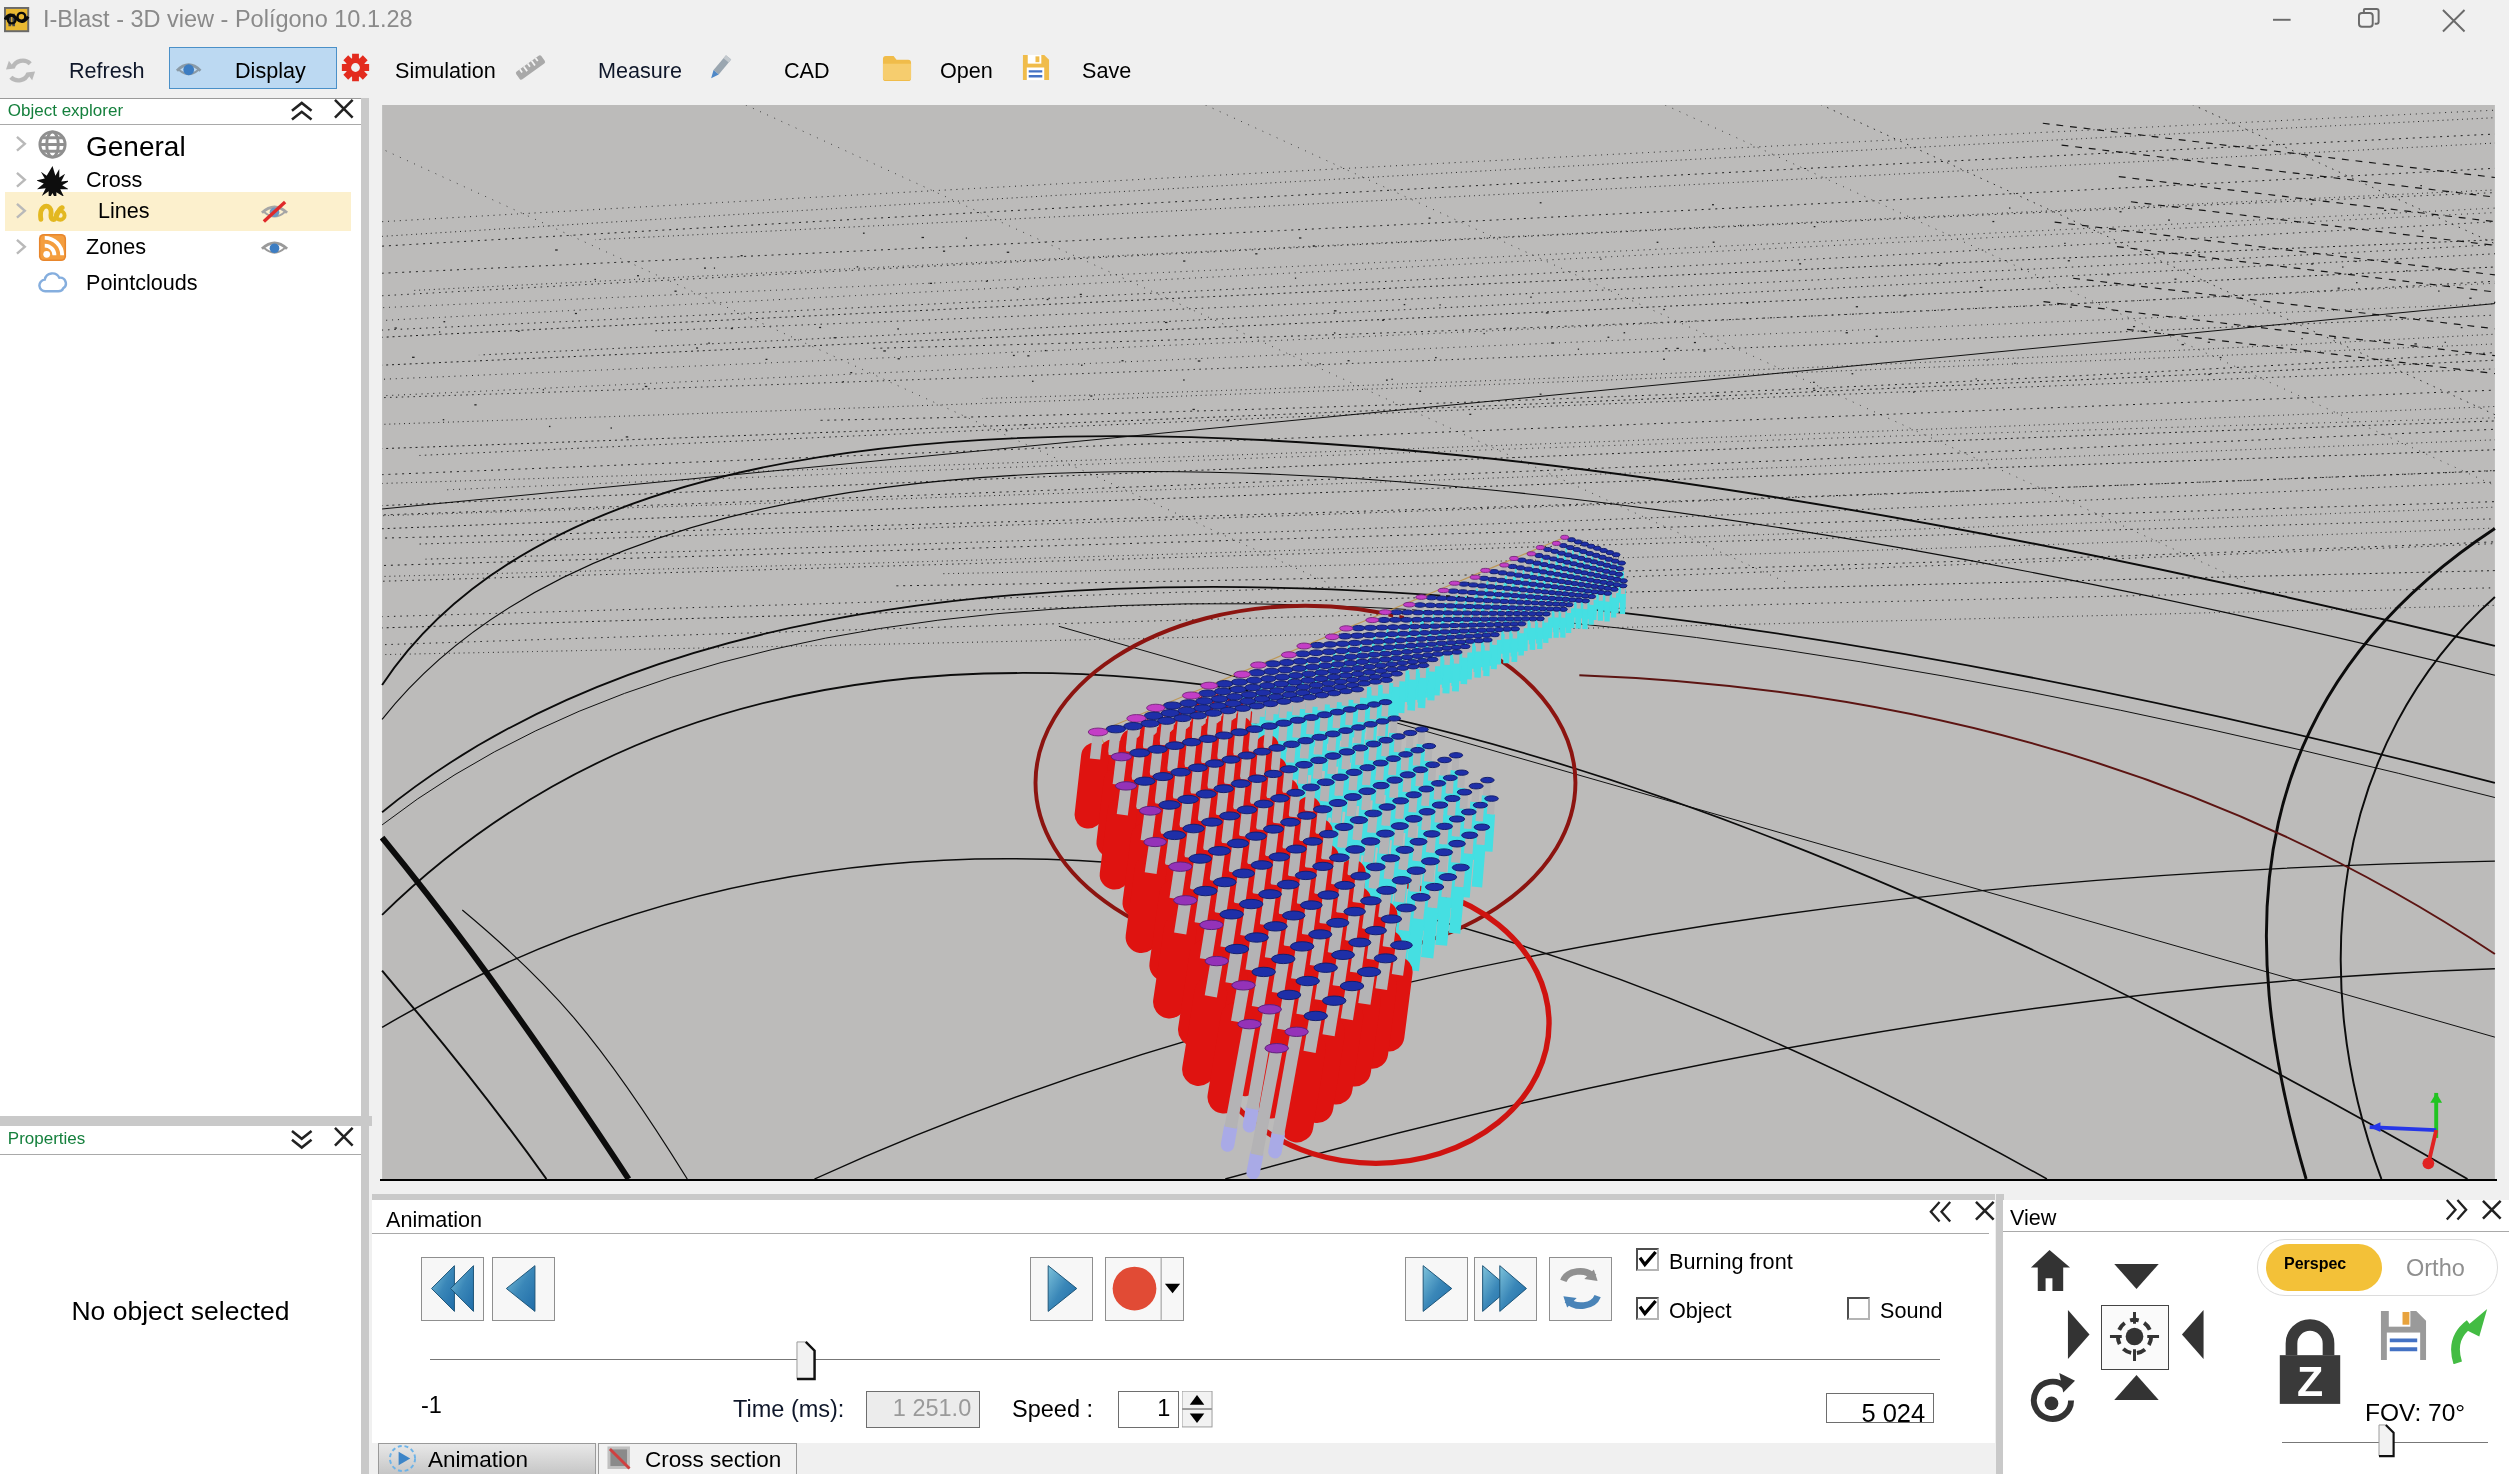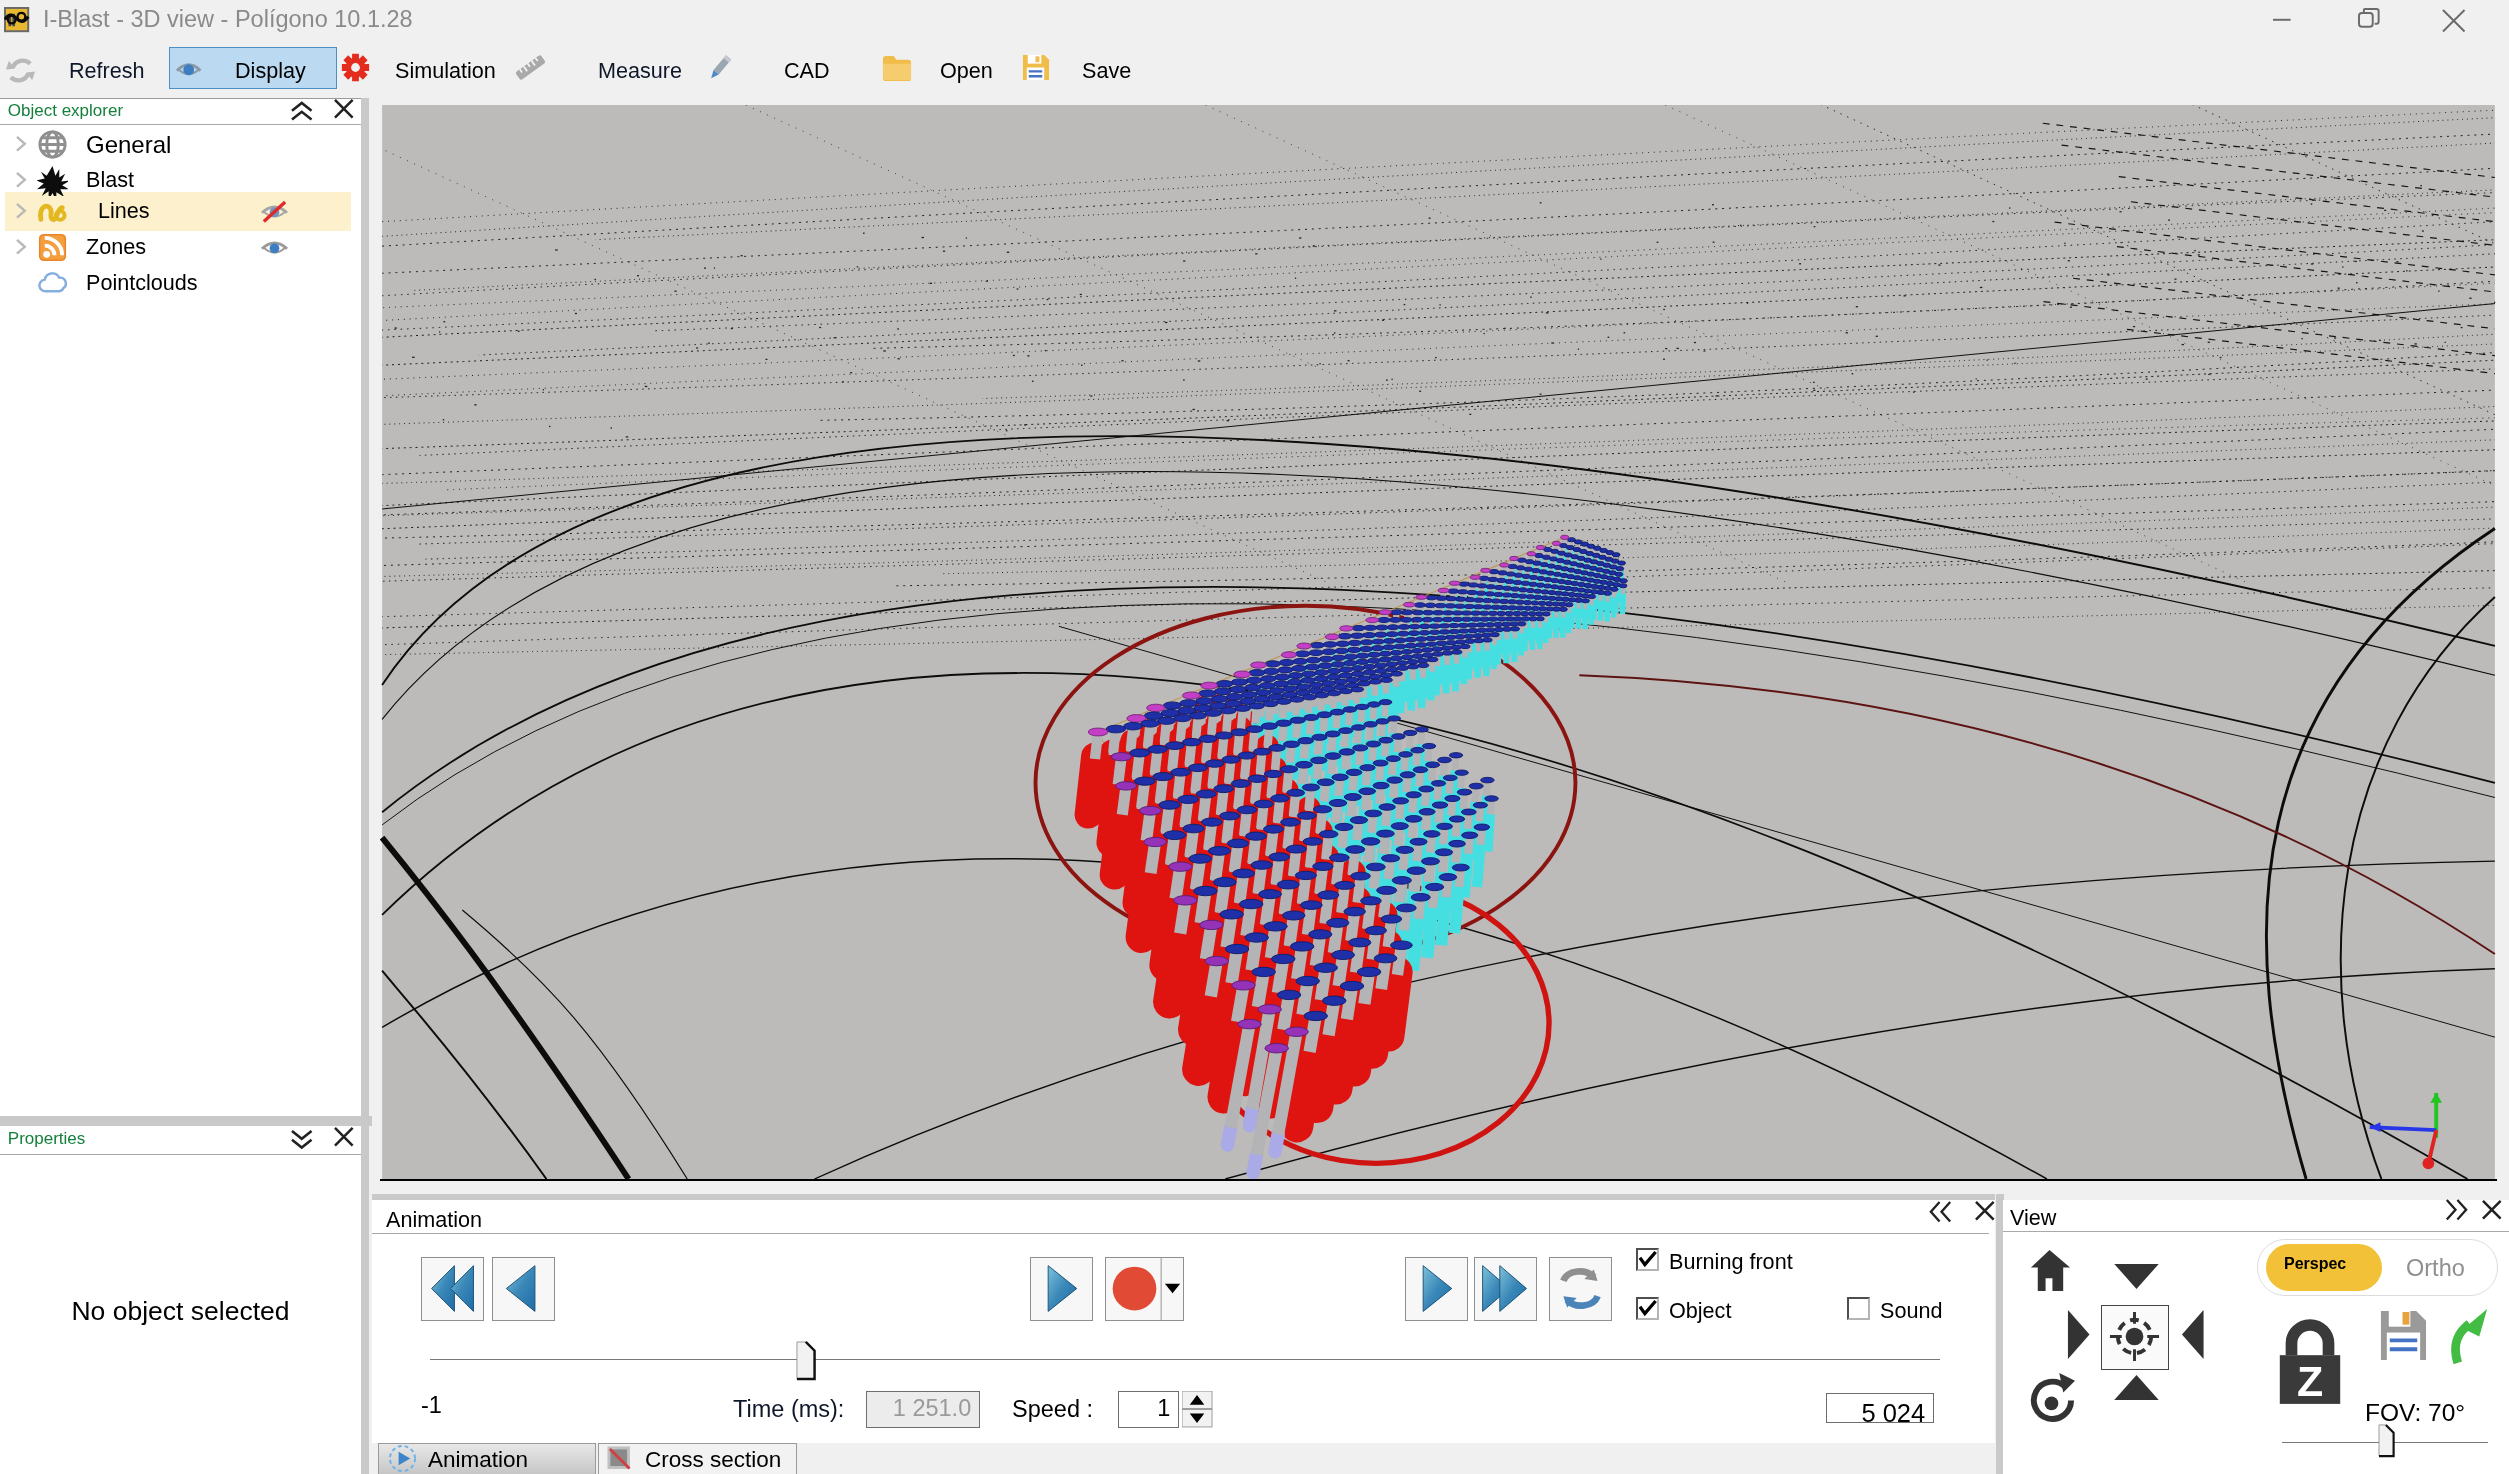--- a/index.html
+++ b/index.html
@@ -125,7 +125,7 @@
       <path d="M3 16 h26 M5 9 h22 M5 23 h22"></path>
     </g>
   </svg>
-<div class="abs treetxt" style="left:86px;top:131px;font-size:24px">General</div>
+<div class="abs treetxt" style="left:86px;top:131px;font-size:28px">General</div>
 <svg class="abs" style="left:13.7px;top:171px" width="15.7" height="17.6" viewBox="0 0 16 18">
     <path d="M3 2 l8 7 -8 7" fill="none" stroke="#b9b9b9" stroke-width="2.5"></path>
   </svg>

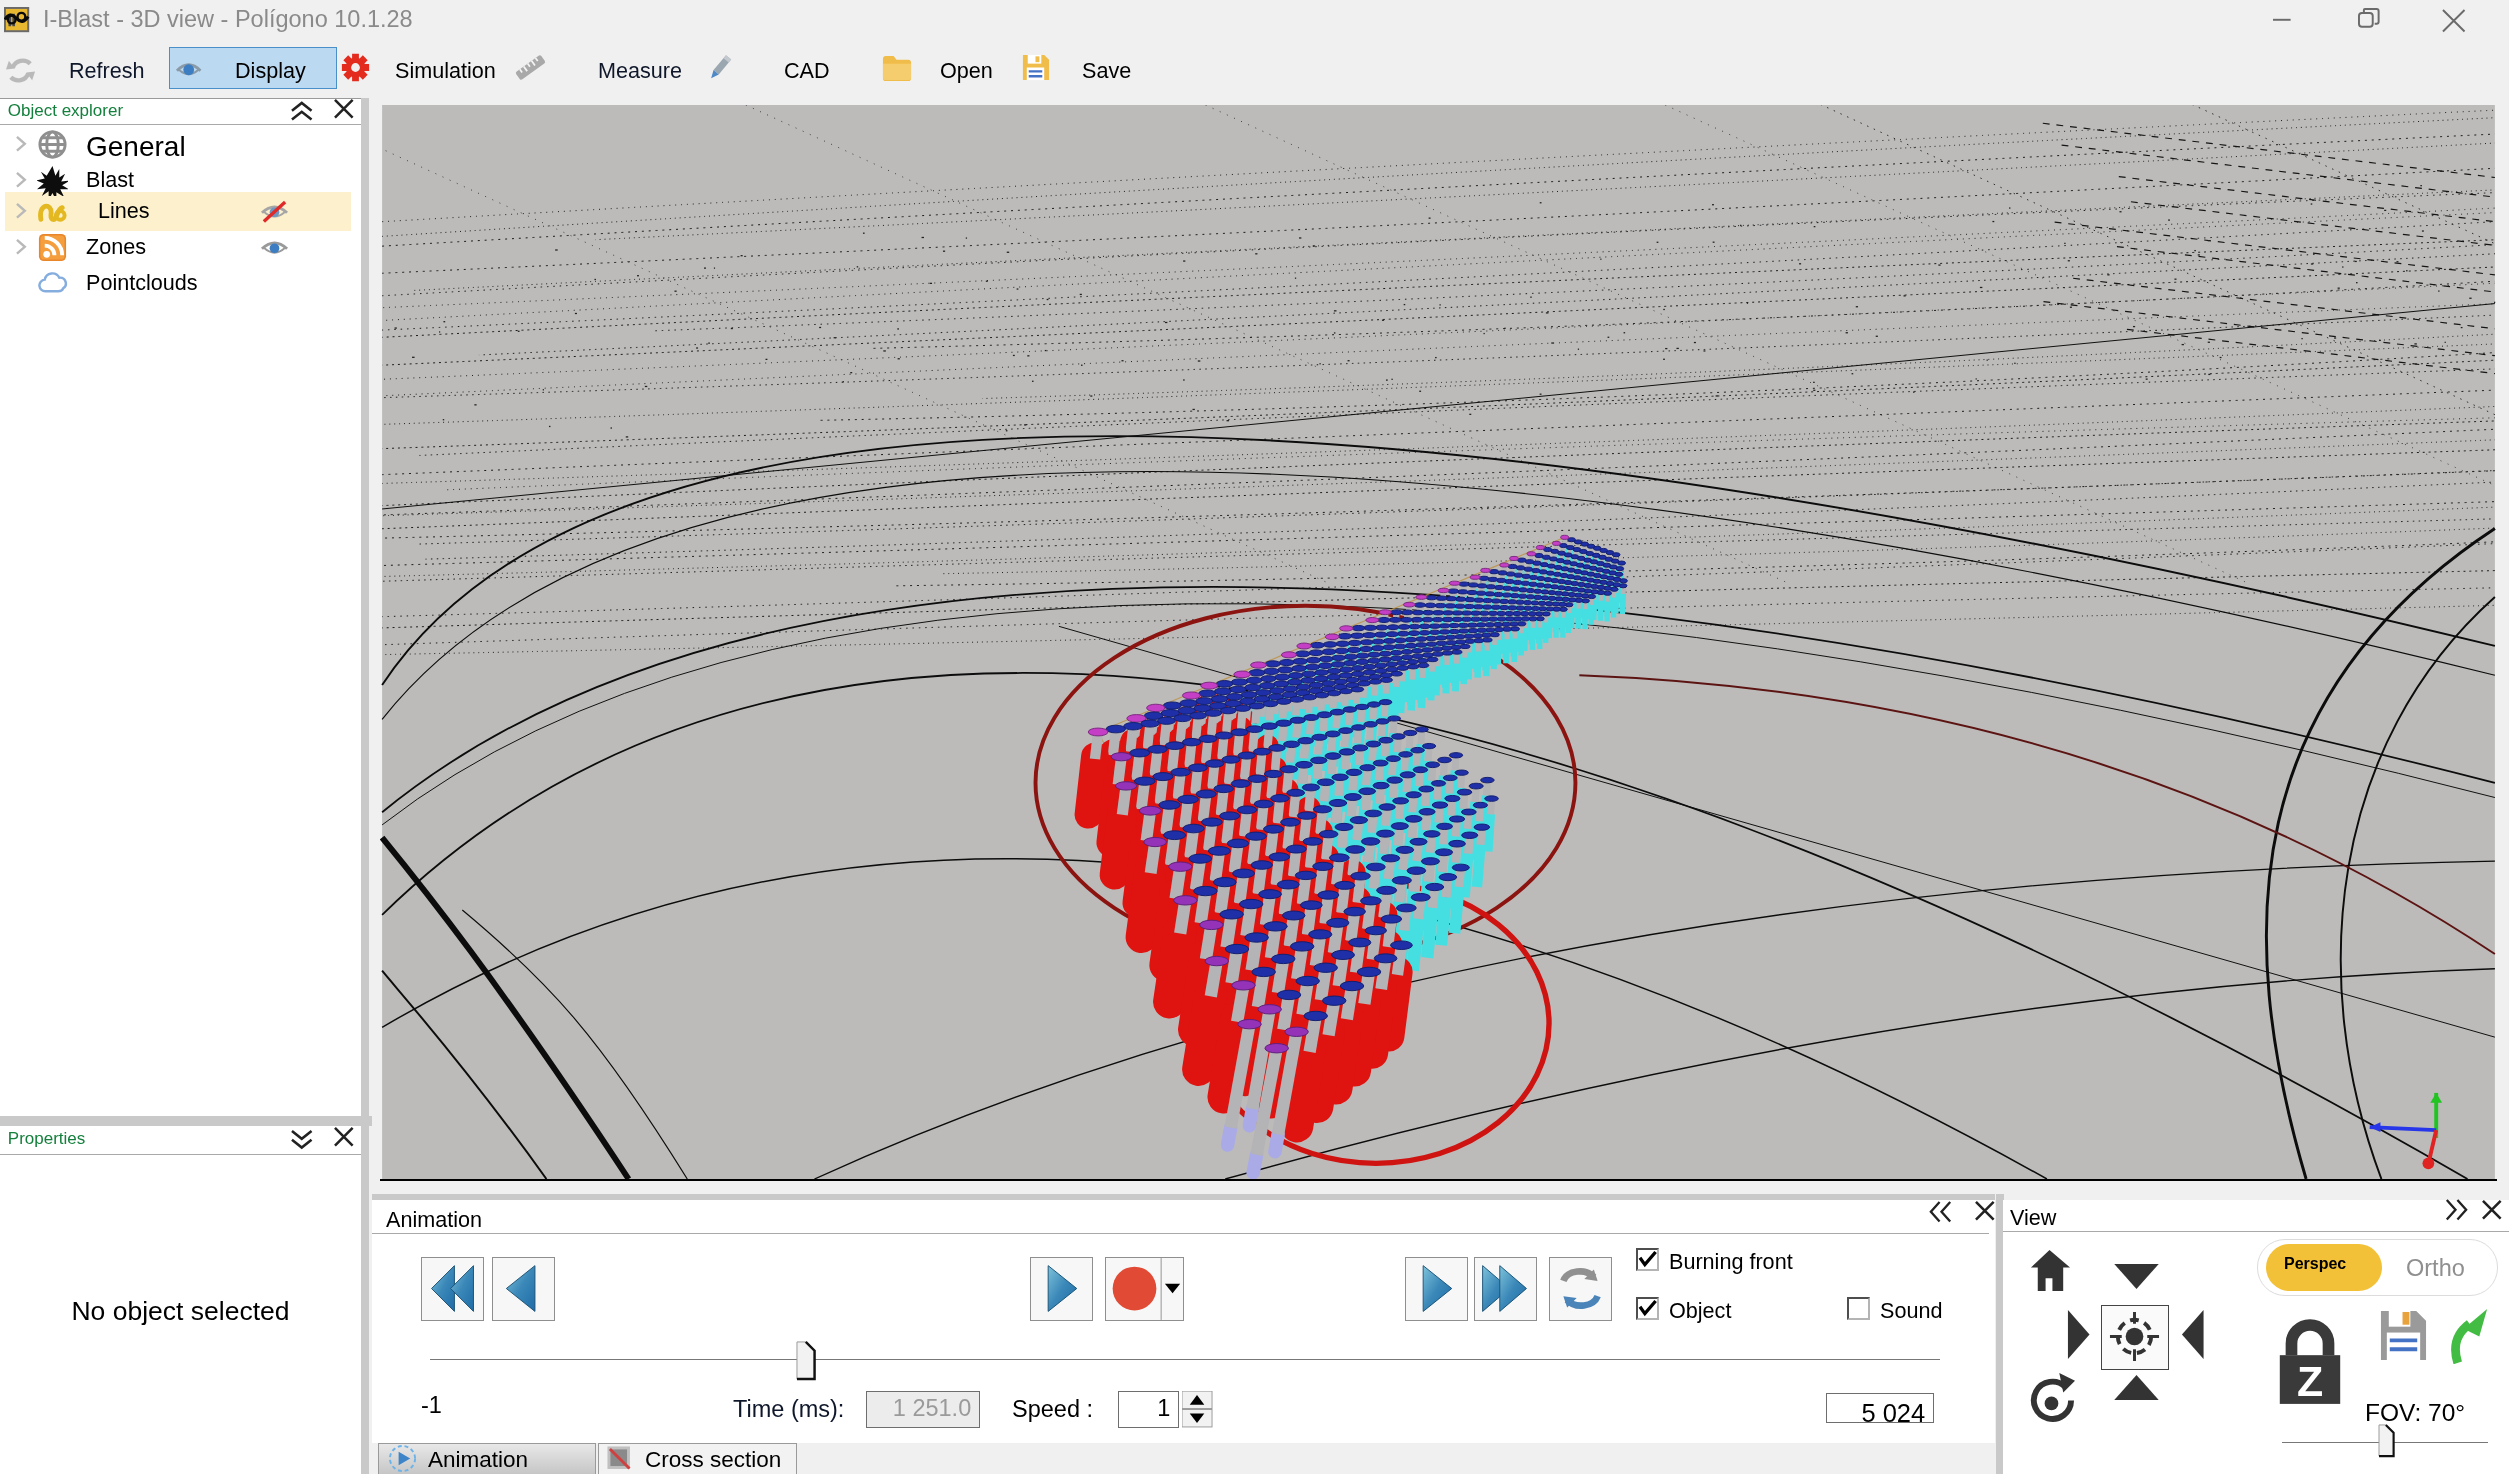--- a/index.html
+++ b/index.html
@@ -132,7 +132,7 @@
 <svg class="abs" style="left:37px;top:165px" width="31" height="31" viewBox="0 0 32 32">
     <path d="M16 1 l3 10 4 -7 0 9 6 -4 -4 8 9 -1 -8 5 7 4 -9 0 4 8 -8 -5 0 9 -4 -8 -4 7 0 -9 -7 5 4 -8 -9 1 7 -6 -8 -3 9 -2 -4 -7 6 4 z" fill="#0d0d0d"></path>
   </svg>
-<div class="abs treetxt" style="left:86px;top:167px;font-size:21.6px">Blast</div>
+<div class="abs treetxt" style="left:86px;top:167px;font-size:21.6px">Cross</div>
 <svg class="abs" style="left:13.7px;top:202px" width="15.7" height="17.6" viewBox="0 0 16 18">
     <path d="M3 2 l8 7 -8 7" fill="none" stroke="#b9b9b9" stroke-width="2.5"></path>
   </svg>

